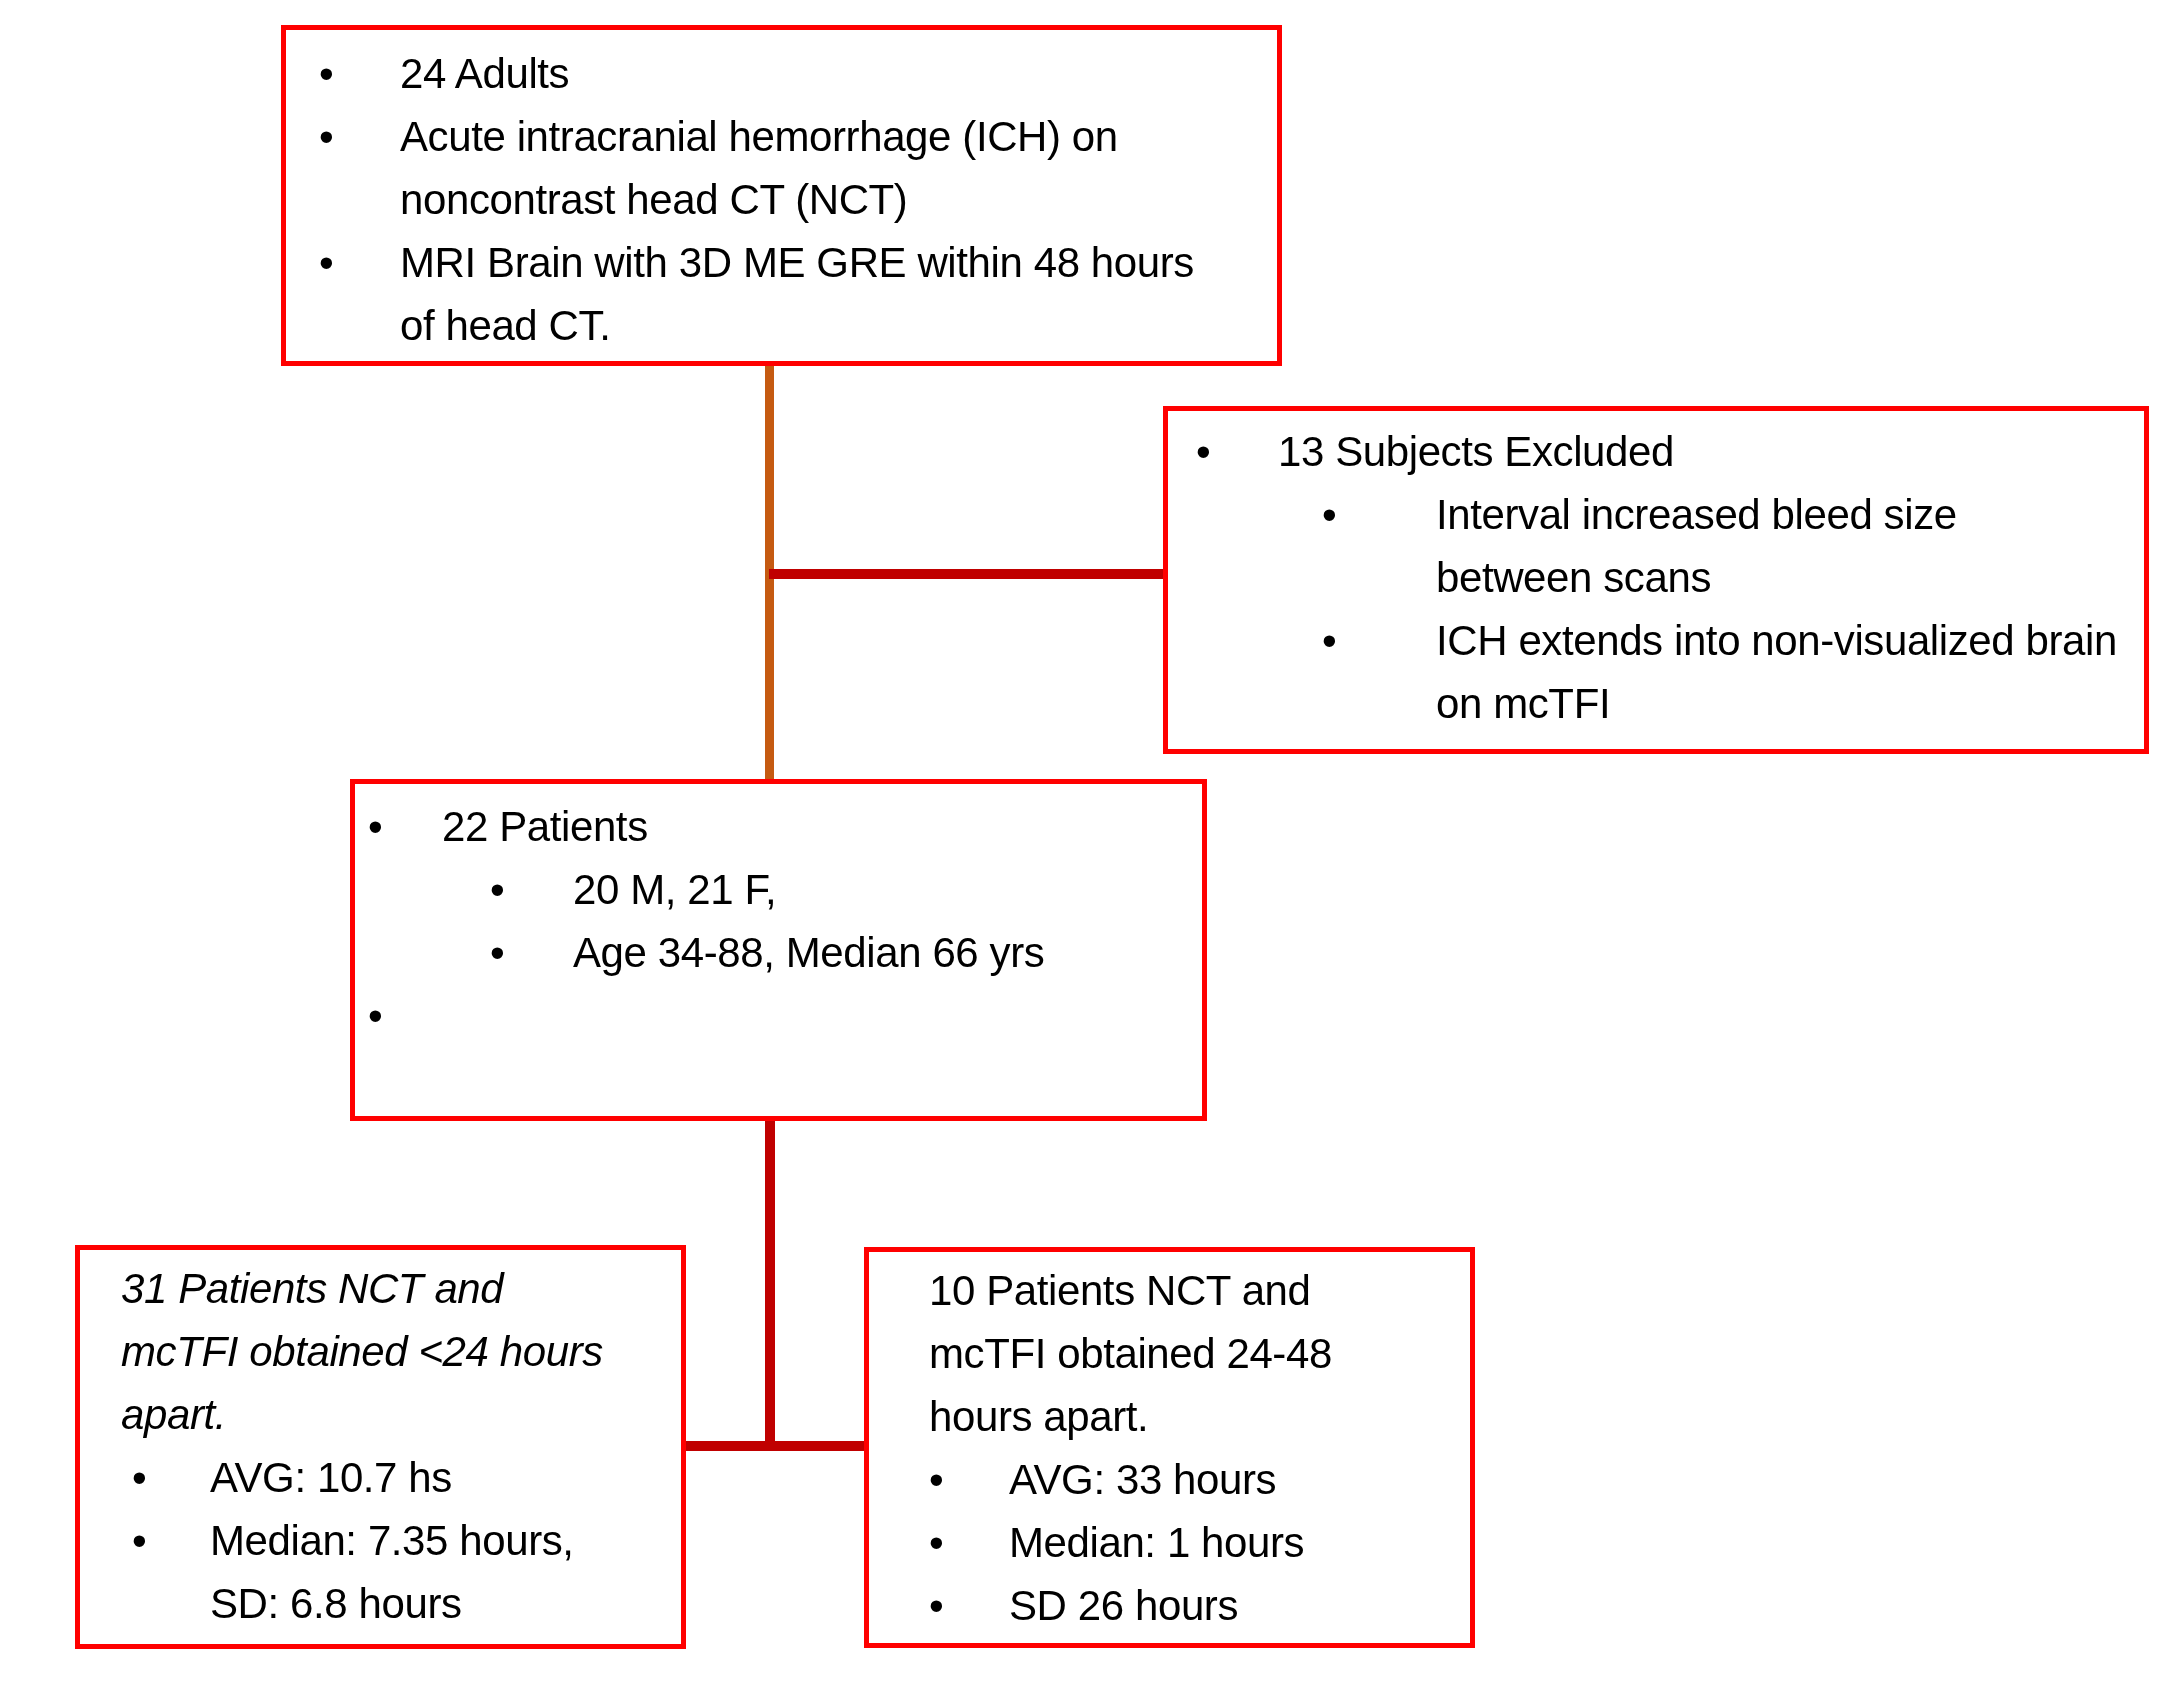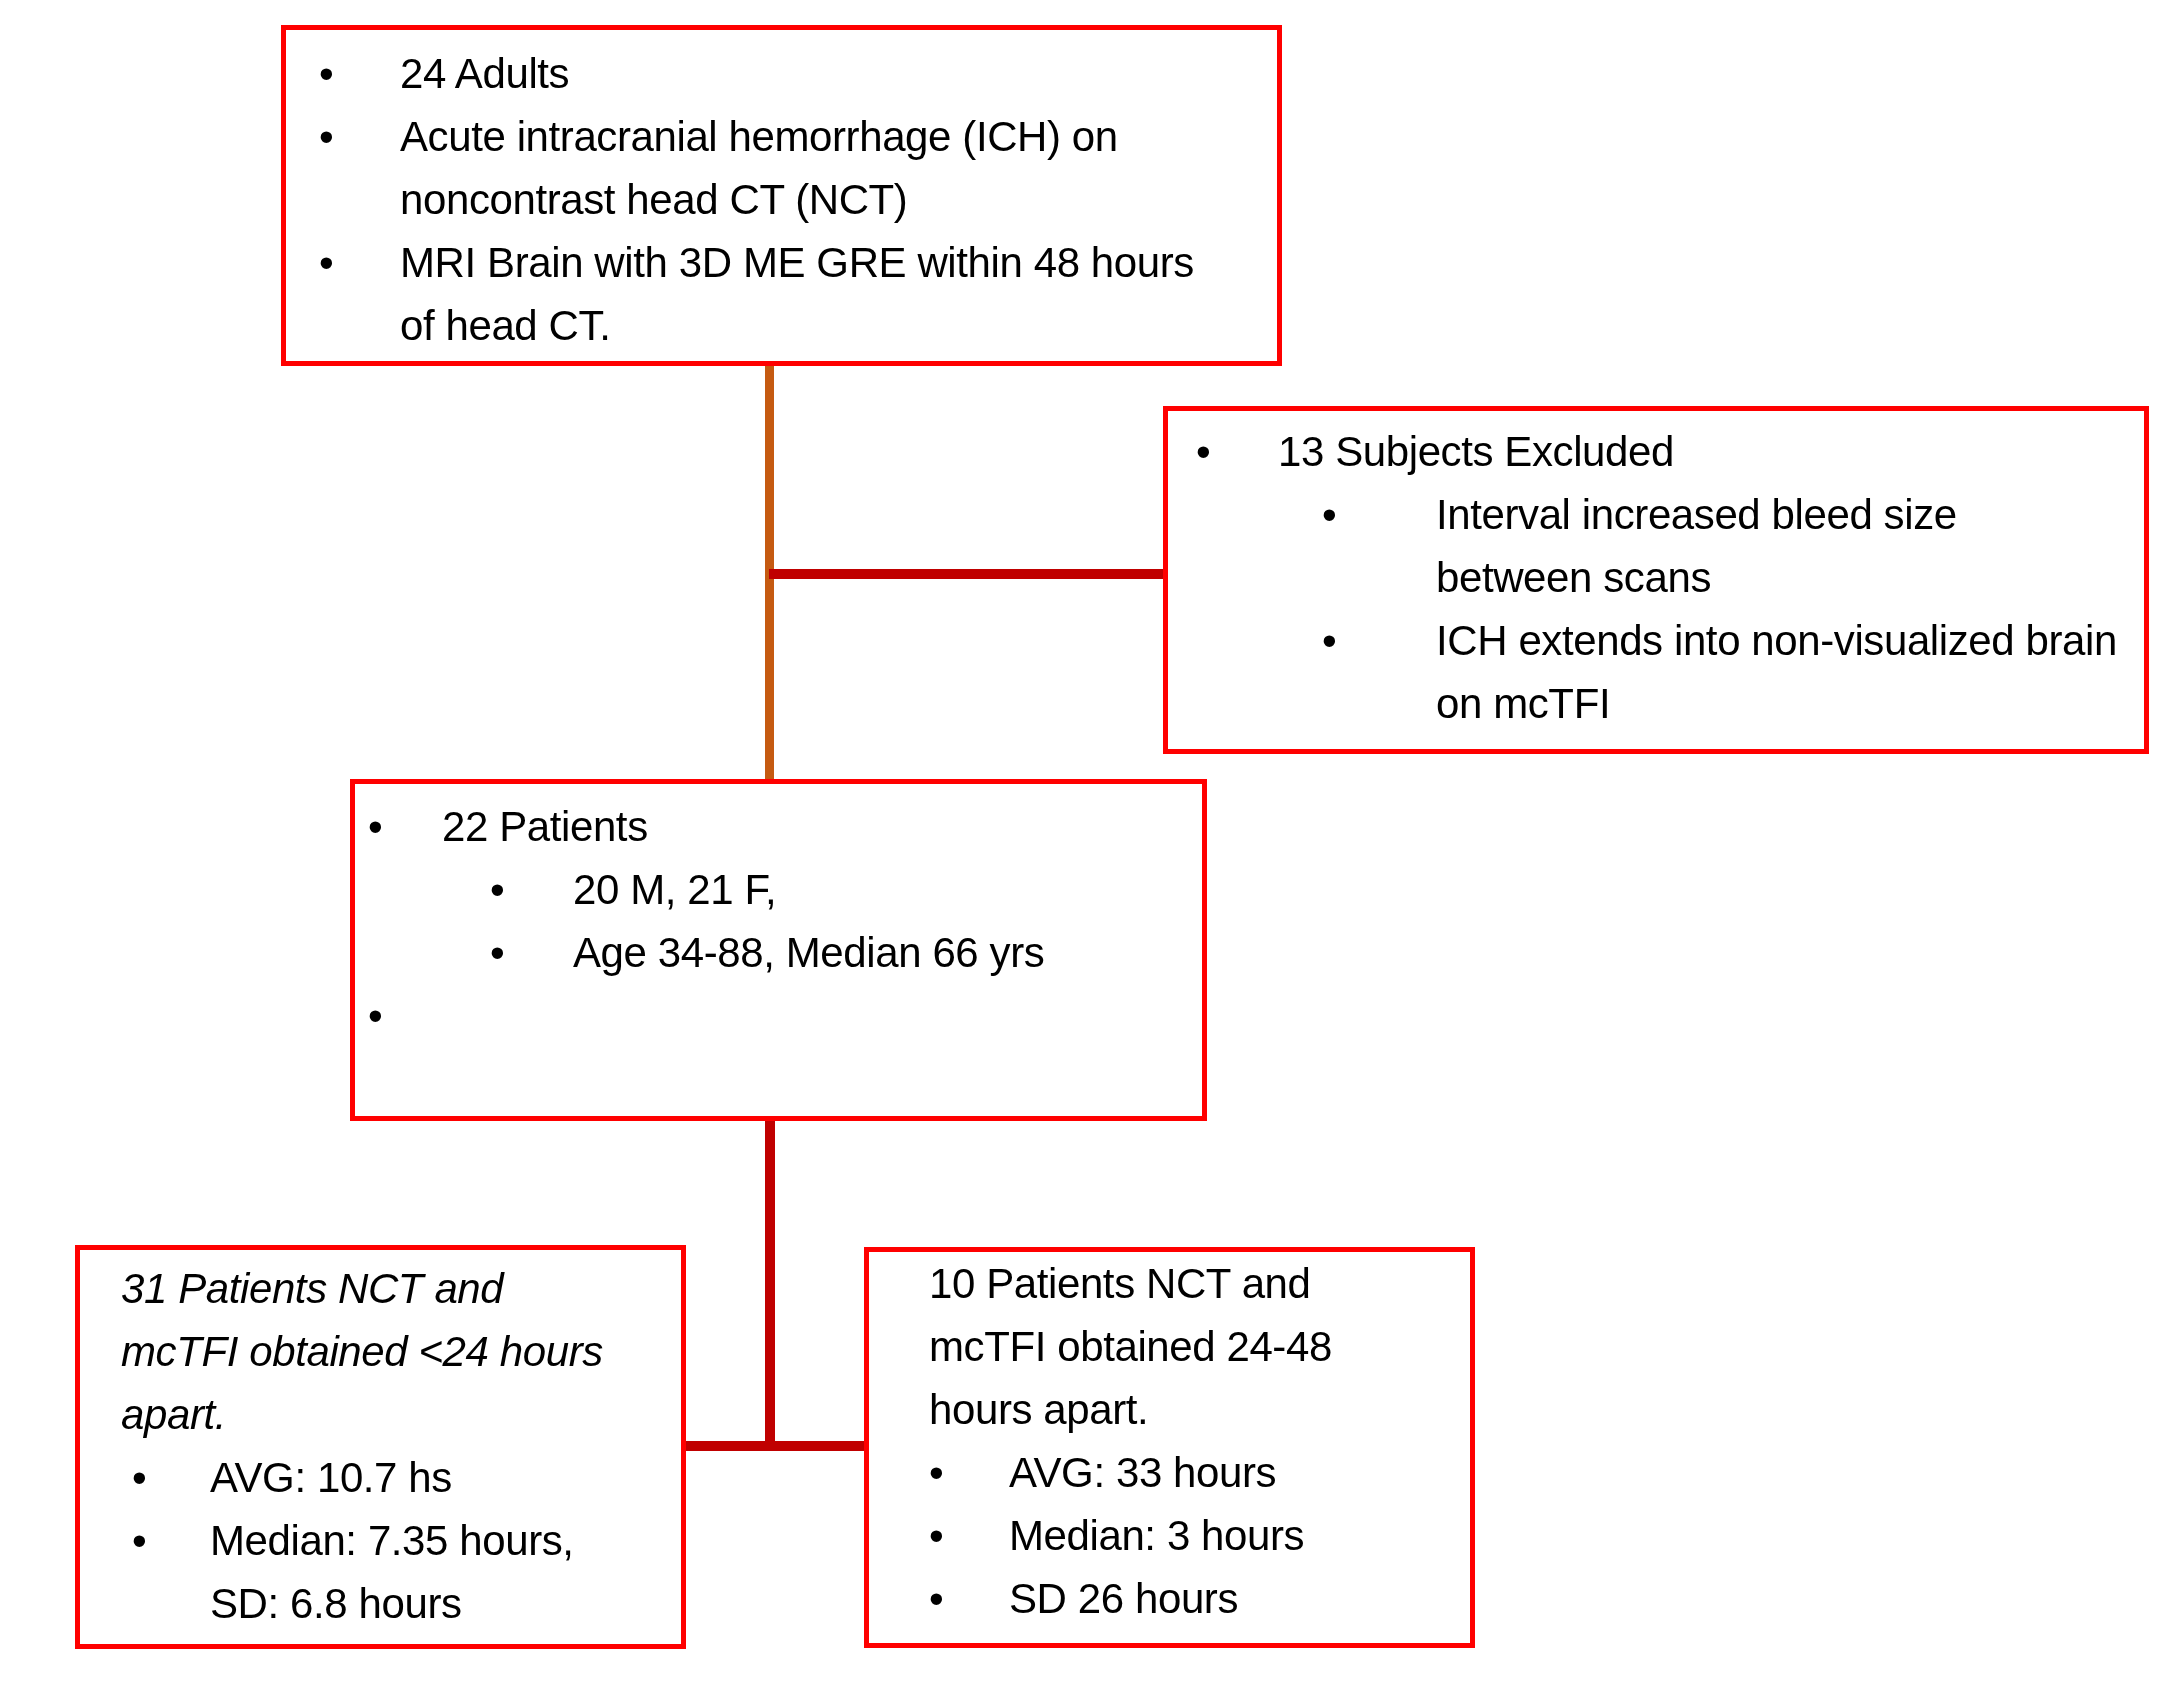--- a/index.html
+++ b/index.html
@@ -39,7 +39,7 @@
   .box-excluded { left: 1163px; top: 406px;  width: 986px; height: 348px; padding-top: 8.8px; }
   .box-analyzed { left: 350px;  top: 779px;  width: 857px;  height: 342px; padding-top: 10.5px; }
   .box-under24  { left: 75px;   top: 1245px; width: 611px;  height: 404px; padding-top: 7px;  }
-  .box-b2448    { left: 864px;  top: 1247px; width: 611px;  height: 401px;  }
+  .box-b2448    { left: 864px;  top: 1247px; width: 611px;  height: 401px; padding-top: 7px;  }
 
   
   .li { display: flex; align-items: flex-start; }

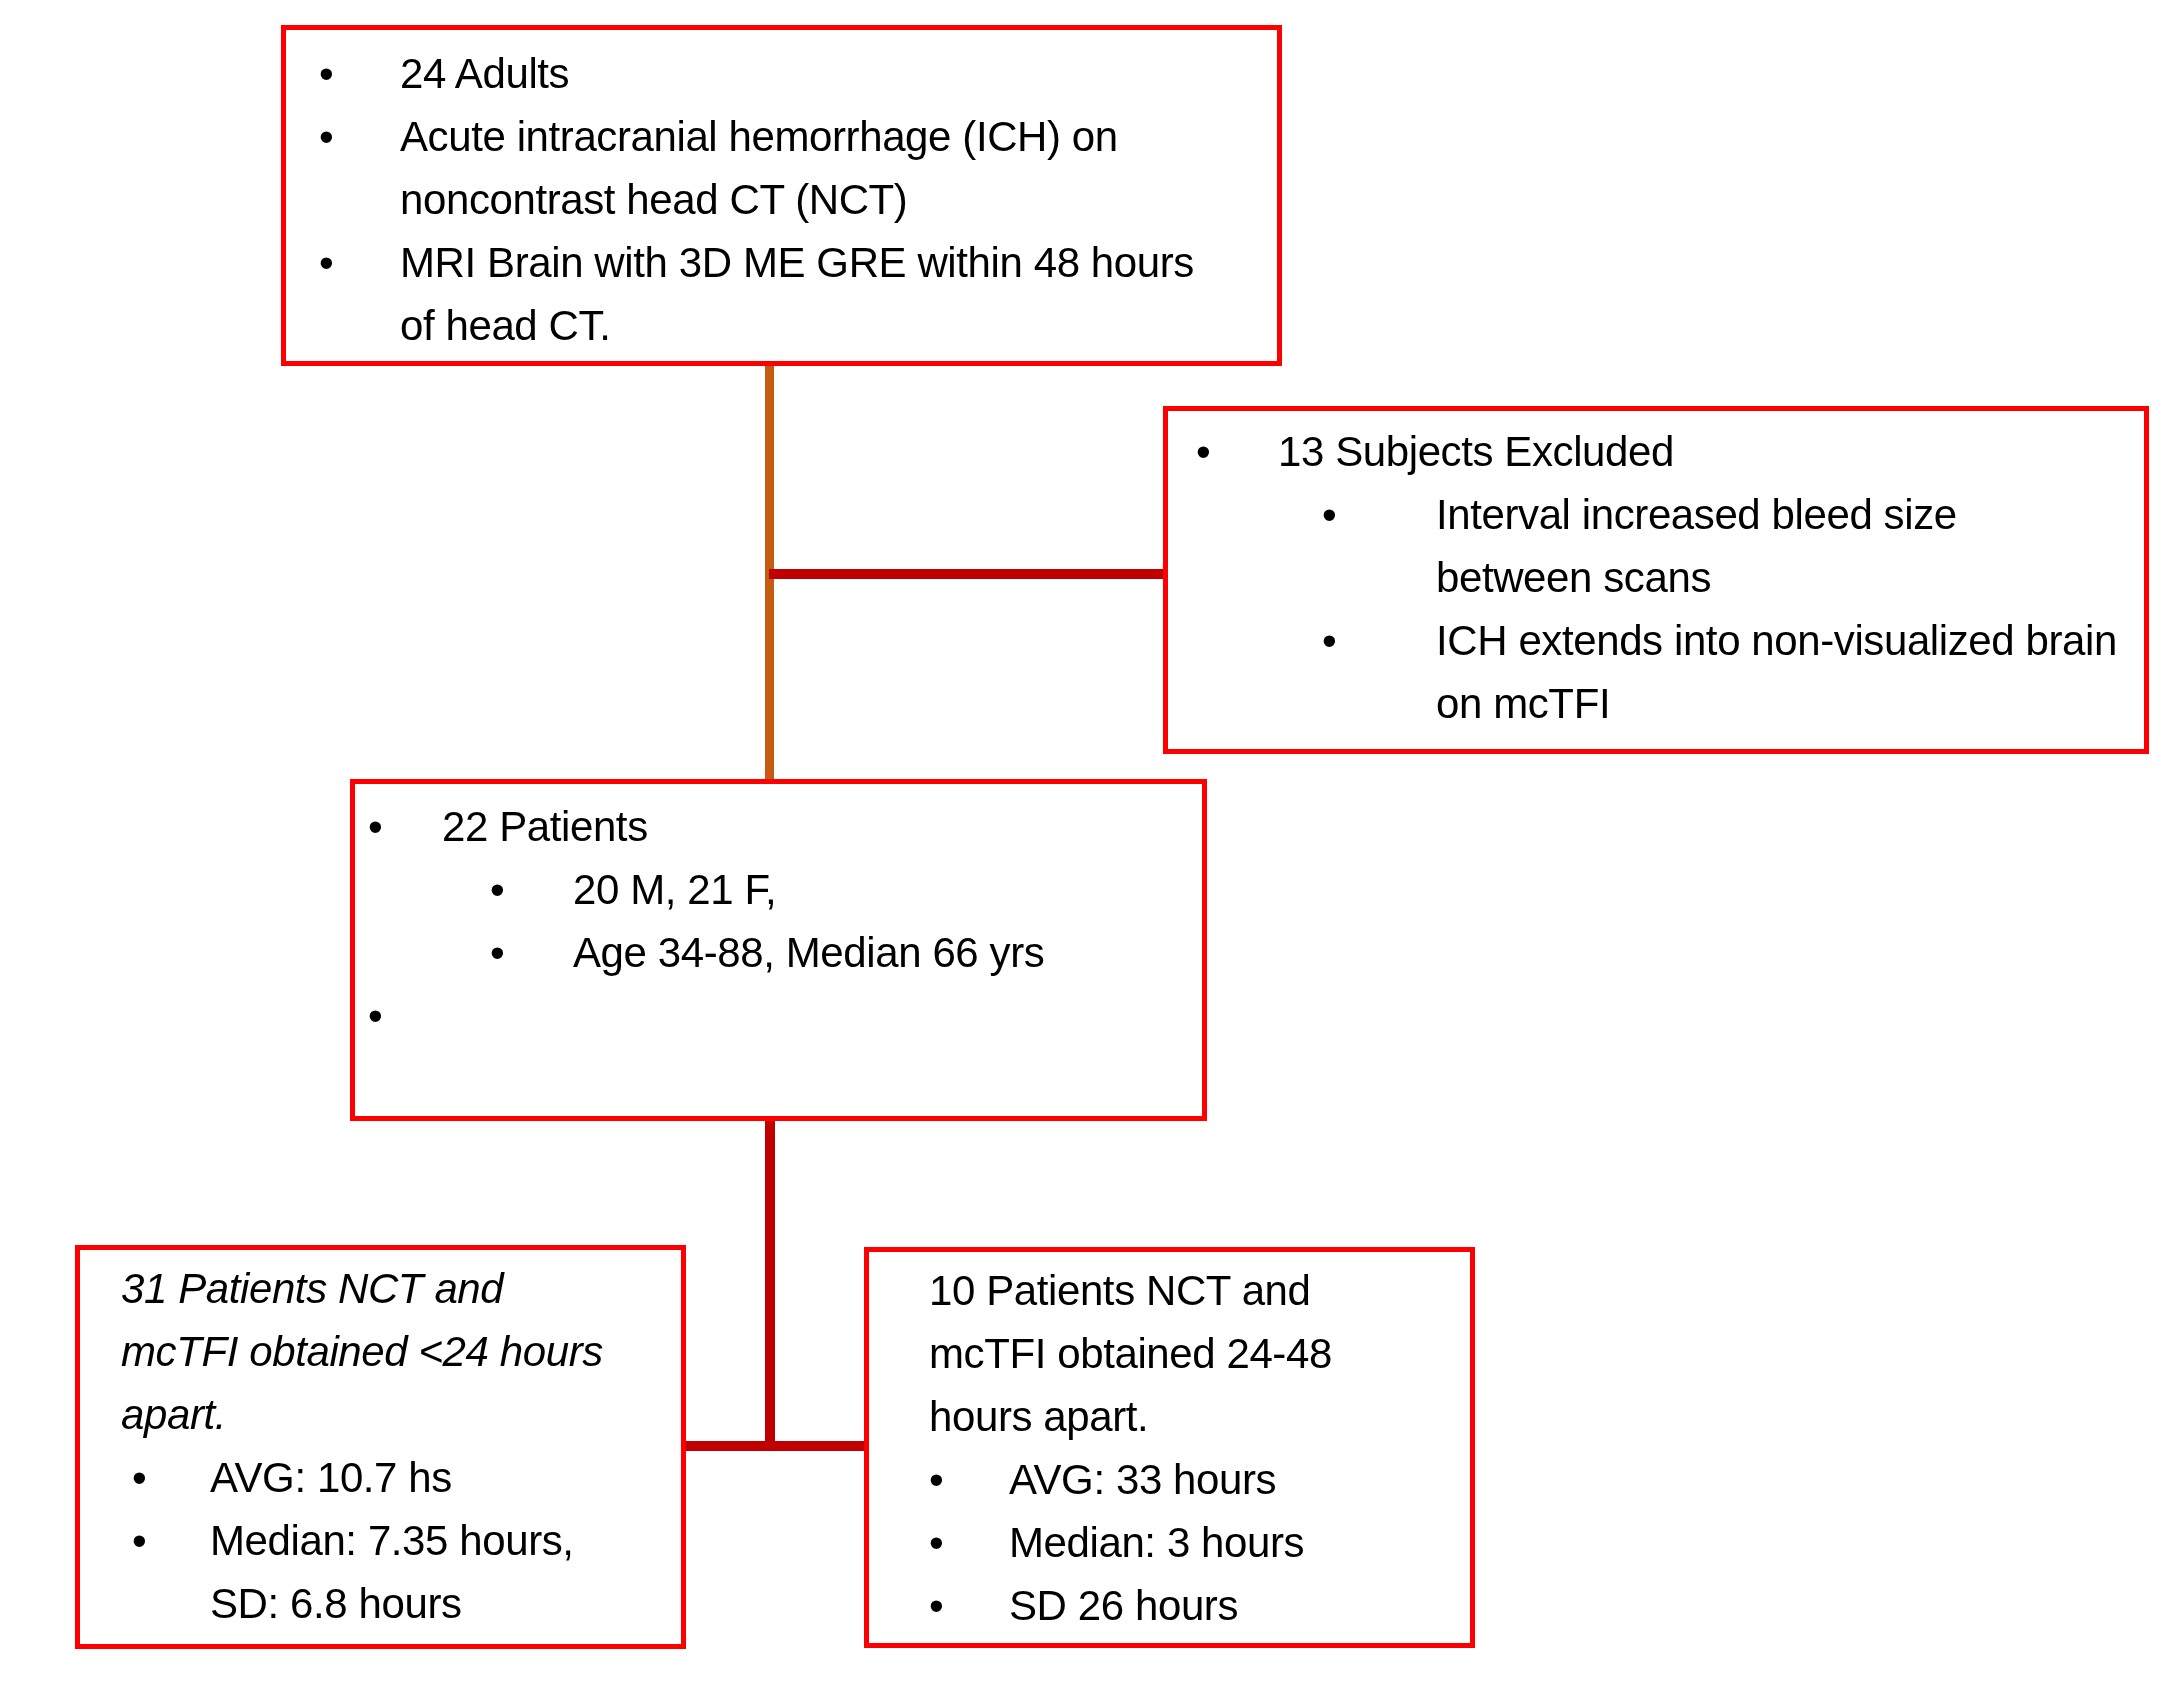--- a/index.html
+++ b/index.html
@@ -157,7 +157,7 @@
     </div>
     <div class="li lvl1">
       <span class="marker">•</span>
-      <span class="txt">Median: 3 hours</span>
+      <span class="txt">Median: 1 hours</span>
     </div>
     <div class="li lvl1">
       <span class="marker">•</span>

